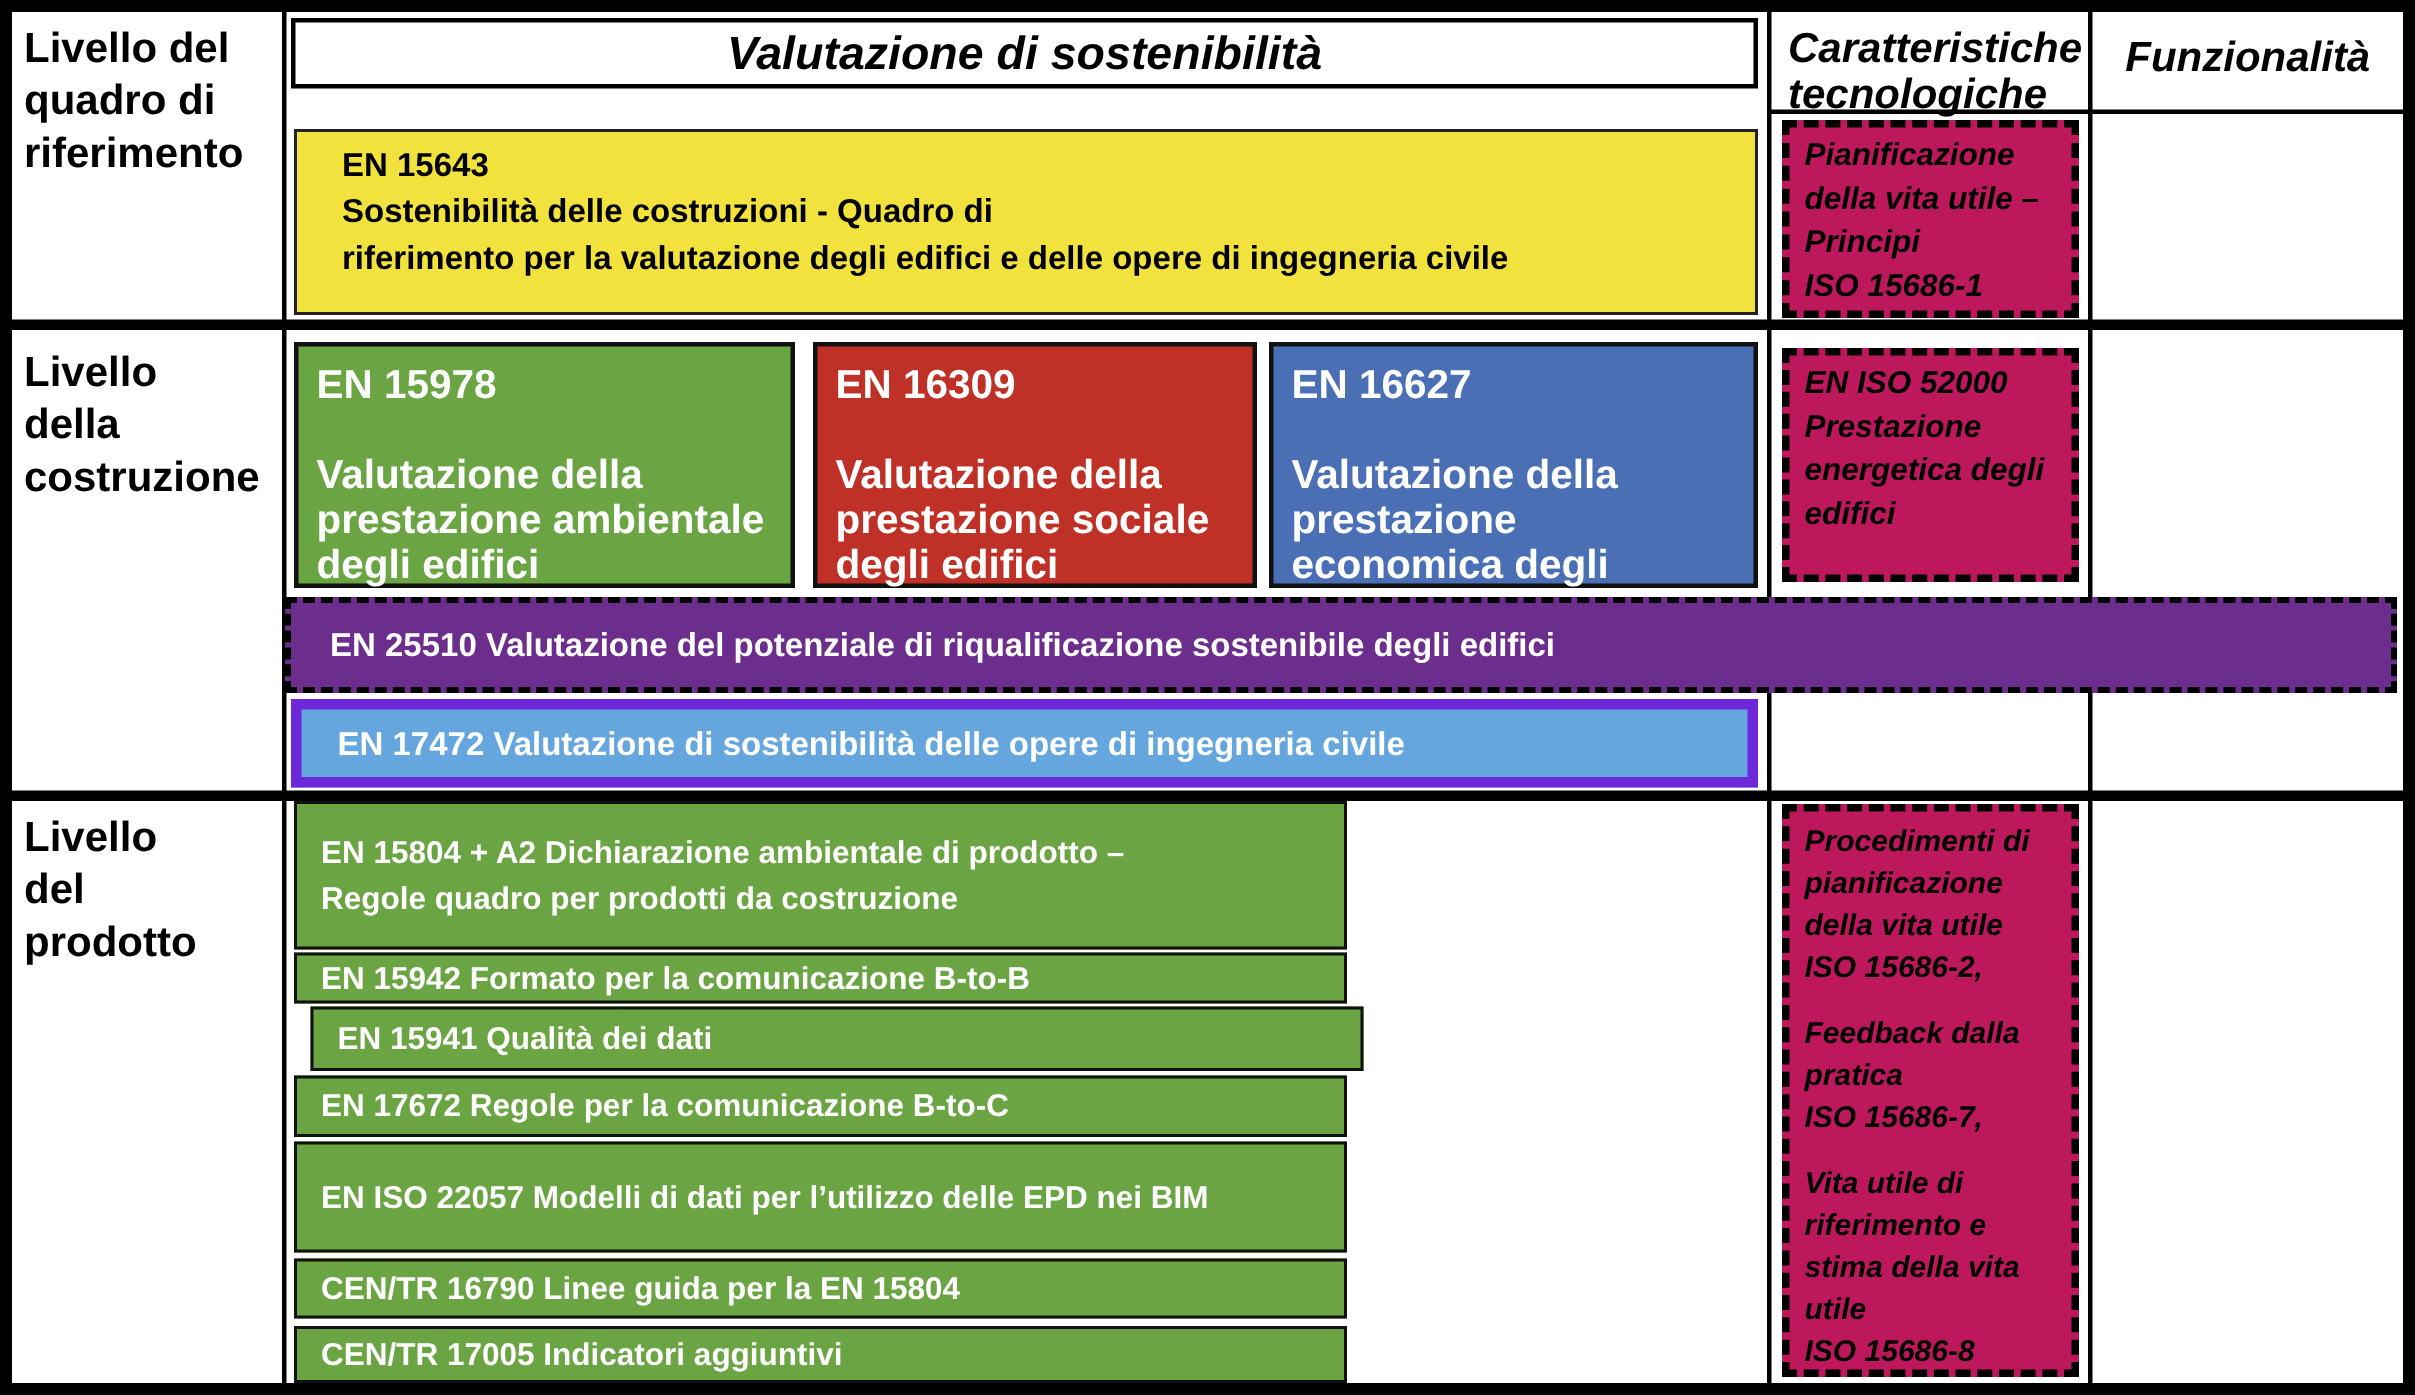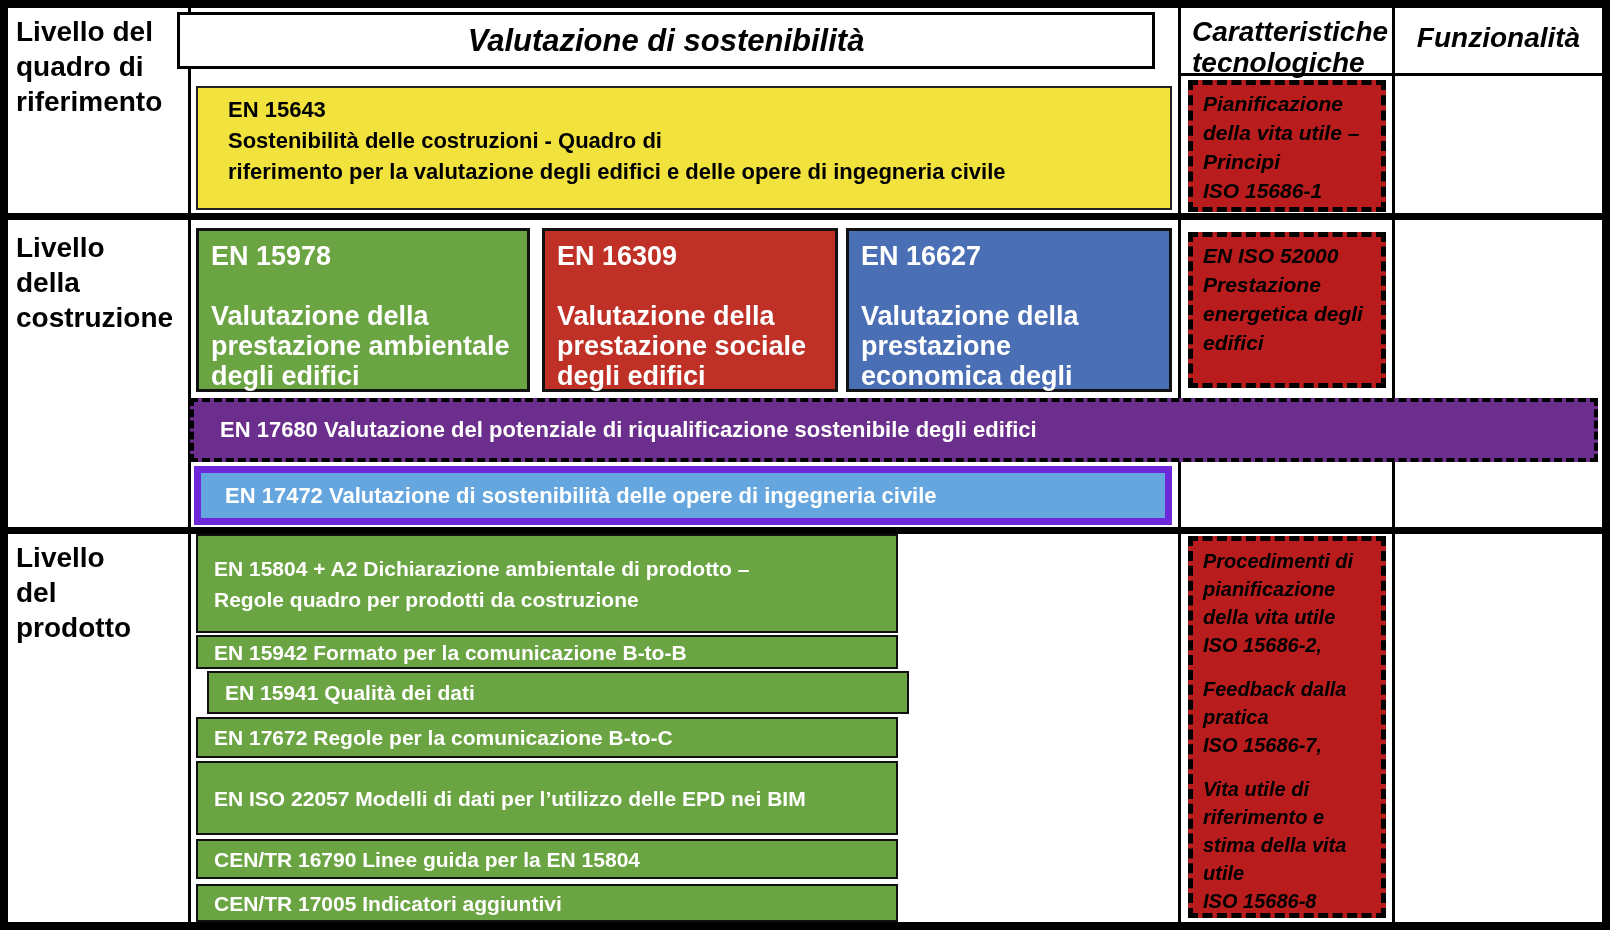--- a/index.html
+++ b/index.html
@@ -108,7 +108,7 @@
 del
 prodotto</div>
 
-  <div class="abs title-box" style="left:177px; top:12px; width:978px; height:57px;">
+  <div class="abs title-box" style="left:194px; top:12px; width:978px; height:47px;">
     <span>Valutazione di sostenibilità</span>
   </div>
   <div class="abs col-header preline" style="left:1192px; top:16px; width:184px;">Caratteristiche

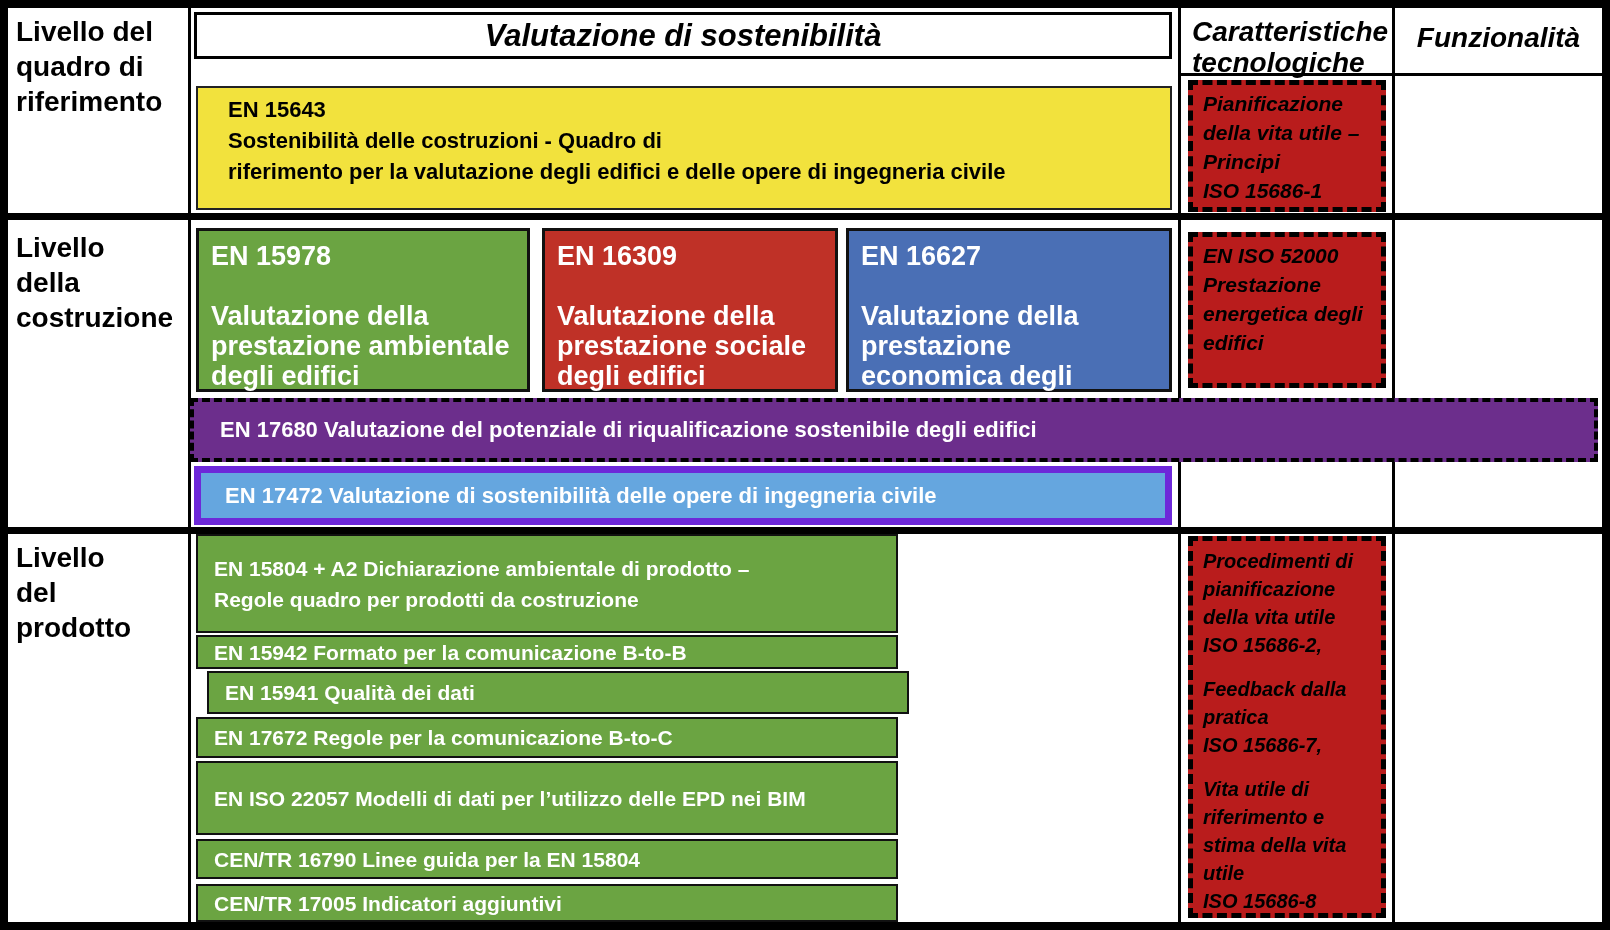--- a/index.html
+++ b/index.html
@@ -59,7 +59,7 @@
   }
   .dashedbox {
     border: 5px dashed #000000;
-    background: #b91c1c;
+    background: #be185d;
     font-weight: bold;
     font-style: italic;
     font-size: 21px;

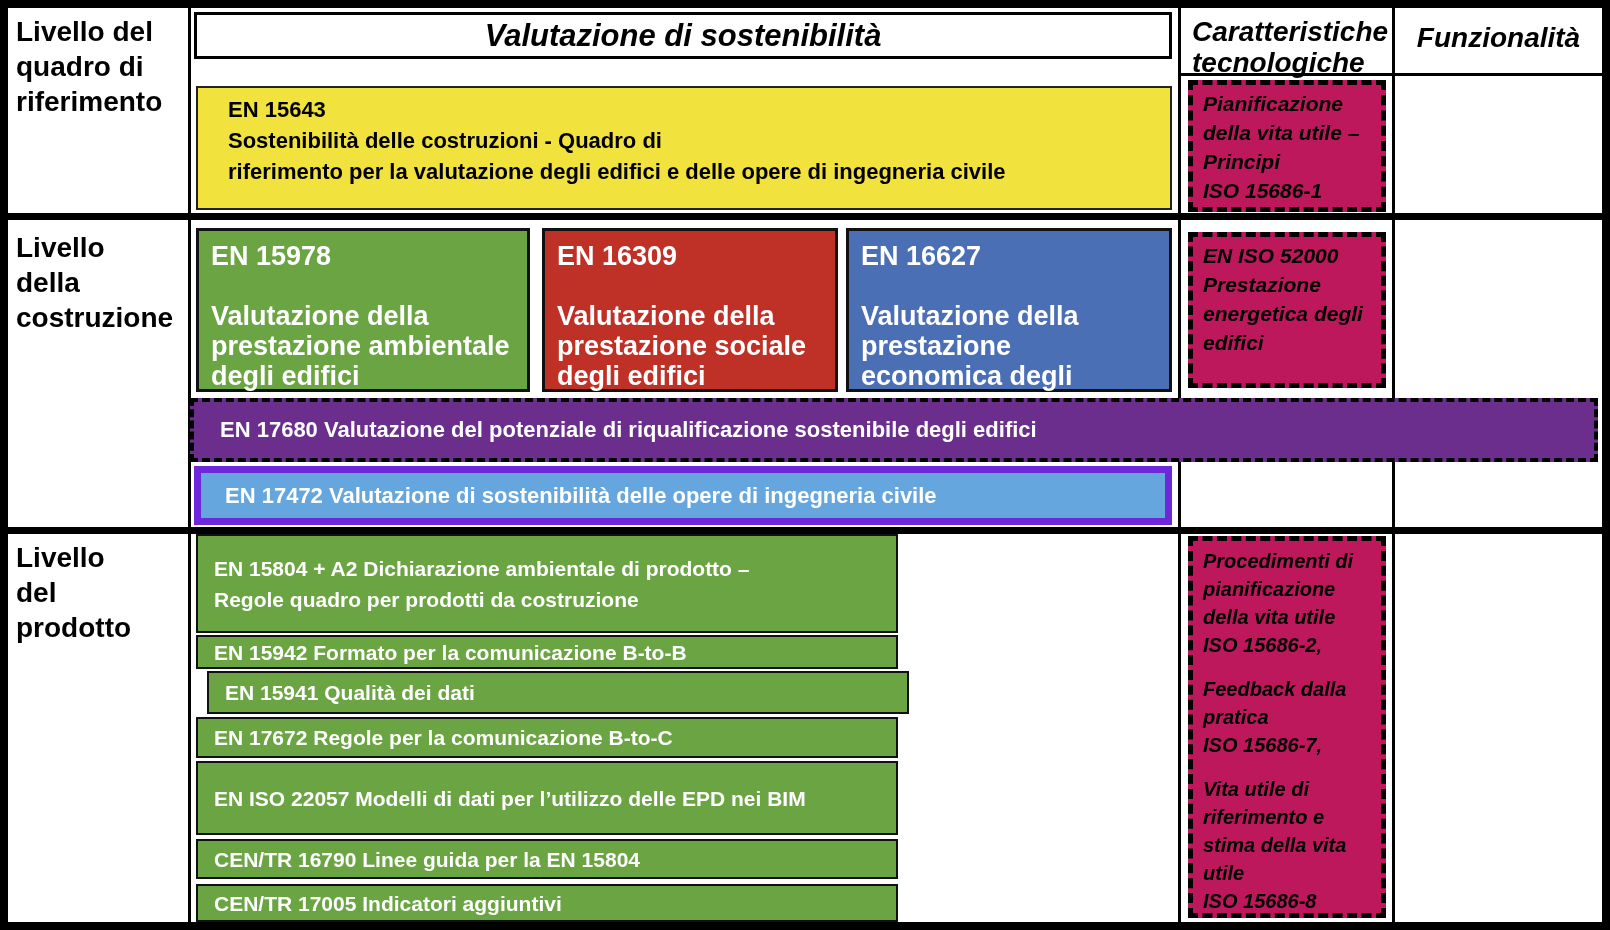--- a/index.html
+++ b/index.html
@@ -134,7 +134,7 @@
   <div class="abs dashedbox" style="left:1188px; top:232px; width:198px; height:156px;">EN ISO 52000 Prestazione energetica degli edifici</div>
 
   <div class="abs bar bar-purple" style="left: 190px; top: 398px; width: 1408px; height: 64px; background: rgb(108, 46, 140);">
-    <span>EN 17680 Valutazione del potenziale di riqualificazione sostenibile degli edifici</span>
+    <span>EN 25510 Valutazione del potenziale di riqualificazione sostenibile degli edifici</span>
   </div>
   <div class="abs bar bar-lightblue" style="left: 194px; top: 466px; width: 978px; height: 59px; background: rgb(101, 166, 223);">
     <span>EN 17472 Valutazione di sostenibilità delle opere di ingegneria civile</span>

